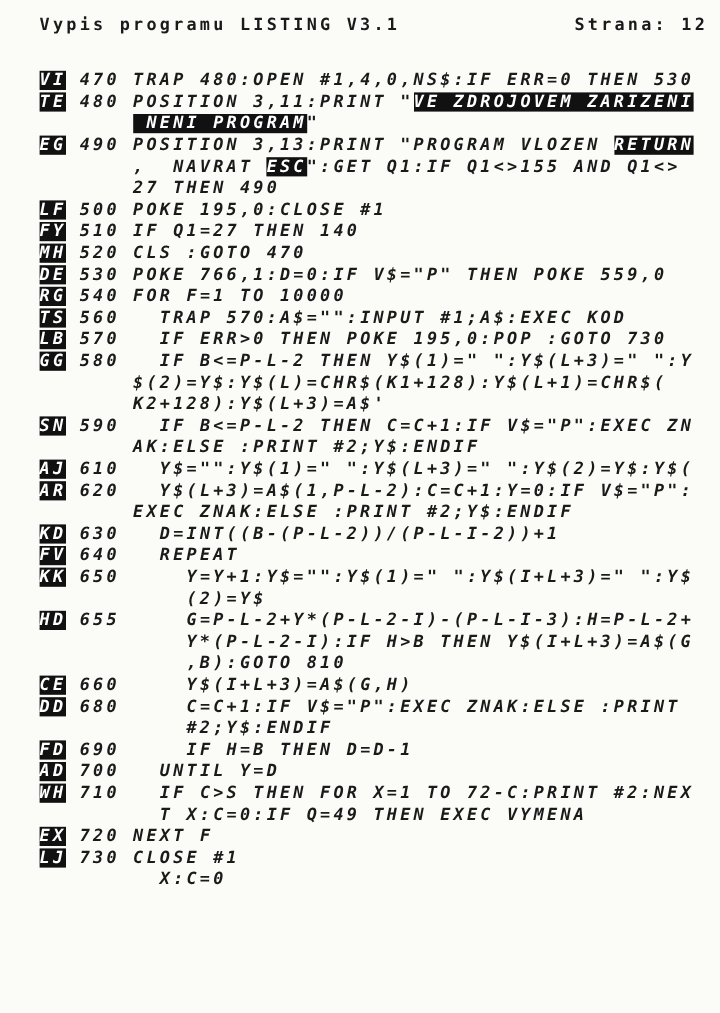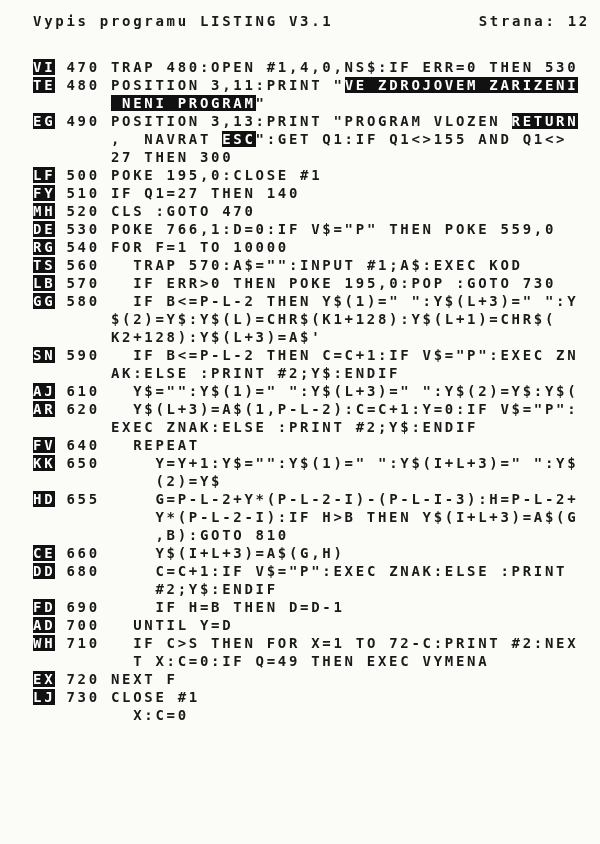--- a/index.html
+++ b/index.html
@@ -33,6 +33,7 @@
     letter-spacing:2.7px;
     line-height:18px;
     white-space:pre;
+    font-style:italic;
   }
   .badge,.inv{
     background:var(--invbg,#111111);

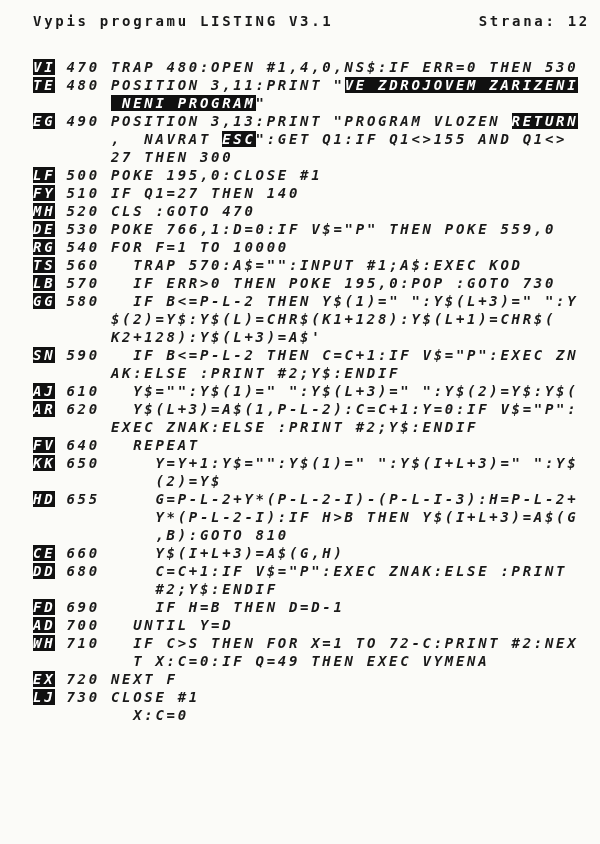--- a/index.html
+++ b/index.html
@@ -54,7 +54,7 @@
       <div class="row">       <span class="inv"> NENI PROGRAM</span><span>"</span></div>
       <div class="row"><span class="badge">EG</span> 490 <span>POSITION 3,13:PRINT "PROGRAM VLOZEN </span><span class="inv">RETURN</span></div>
       <div class="row">       <span>,  NAVRAT </span><span class="inv">ESC</span><span>":GET Q1:IF Q1&lt;&gt;155 AND Q1&lt;&gt;</span></div>
-      <div class="row">       <span>27 THEN 300</span></div>
+      <div class="row">       <span>27 THEN 490</span></div>
       <div class="row"><span class="badge">LF</span> 500 <span>POKE 195,0:CLOSE #1</span></div>
       <div class="row"><span class="badge">FY</span> 510 <span>IF Q1=27 THEN 140</span></div>
       <div class="row"><span class="badge">MH</span> 520 <span>CLS :GOTO 470</span></div>

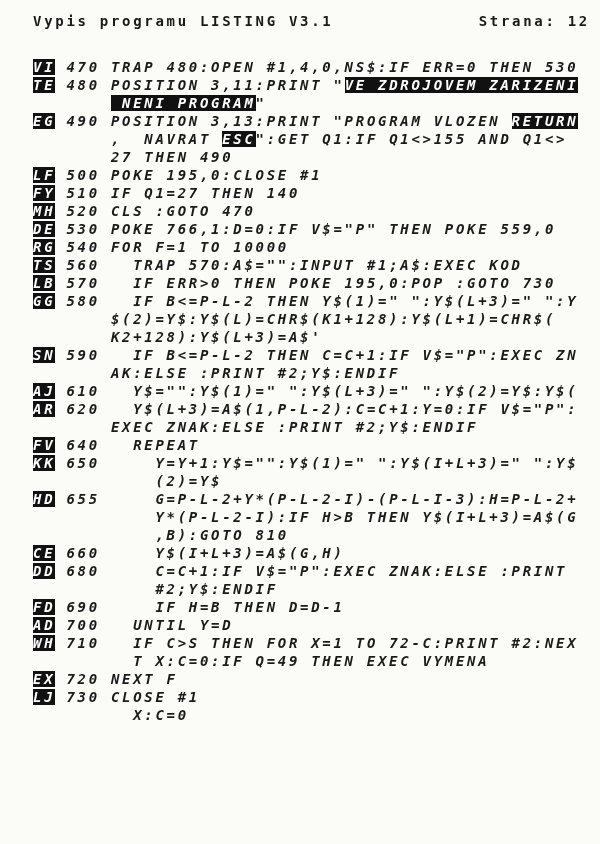--- a/index.html
+++ b/index.html
@@ -70,6 +70,7 @@
       <div class="row"><span class="badge">AJ</span> 610 <span>  Y$="":Y$(1)=" ":Y$(L+3)=" ":Y$(2)=Y$:Y$(</span></div>
       <div class="row"><span class="badge">AR</span> 620 <span>  Y$(L+3)=A$(1,P-L-2):C=C+1:Y=0:IF V$="P":</span></div>
       <div class="row">       <span>EXEC ZNAK:ELSE :PRINT #2;Y$:ENDIF</span></div>
+      <div class="row"><span class="badge">KD</span> 630 <span>  D=INT((B-(P-L-2))/(P-L-I-2))+1</span></div>
       <div class="row"><span class="badge">FV</span> 640 <span>  REPEAT</span></div>
       <div class="row"><span class="badge">KK</span> 650 <span>    Y=Y+1:Y$="":Y$(1)=" ":Y$(I+L+3)=" ":Y$</span></div>
       <div class="row">       <span>    (2)=Y$</span></div>

